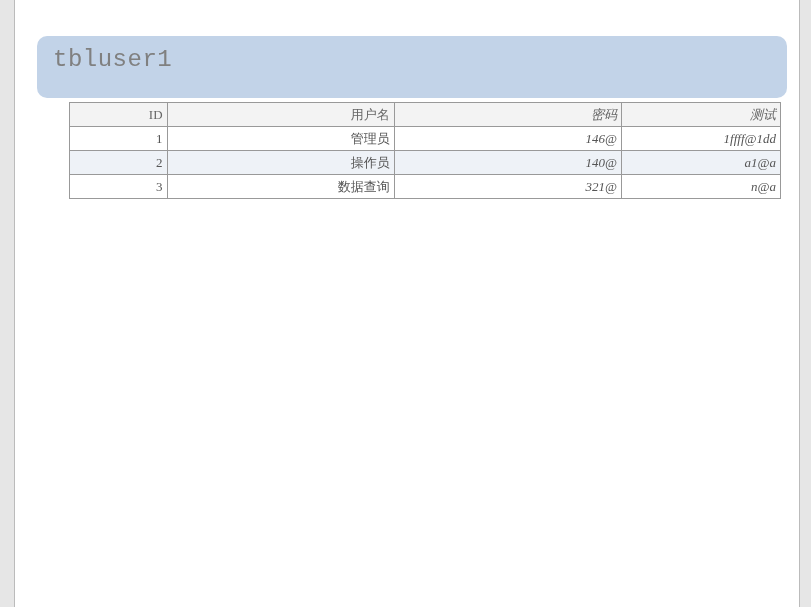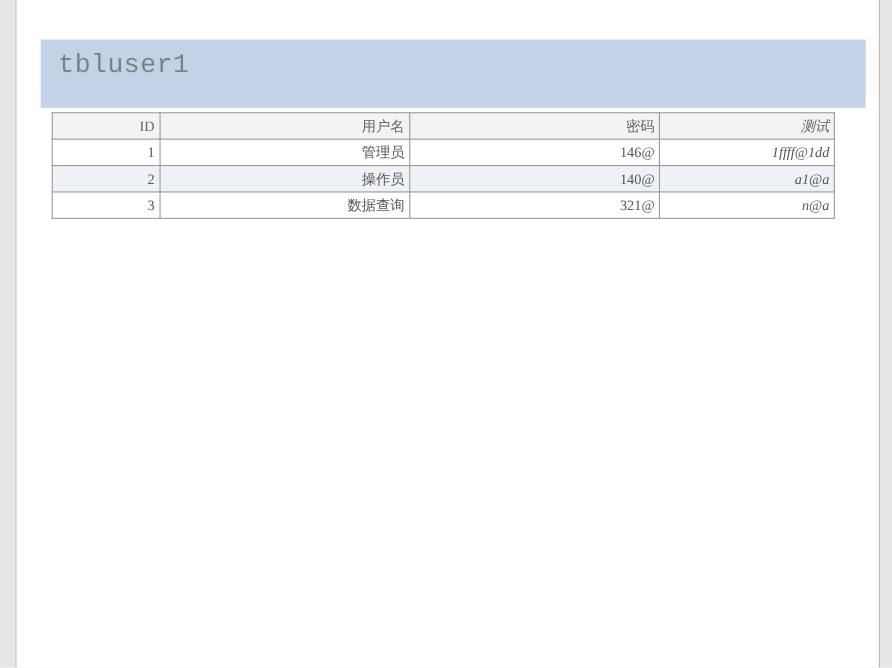--- a/index.html
+++ b/index.html
@@ -30,6 +30,7 @@
       margin: 36px 12px 0 22px;
       height: 62px;
       padding: 10px 16px 4px 16px;
+      border-radius: 10px;
     }
     .title-text {
       font-family: Consolas, "Courier New", monospace;

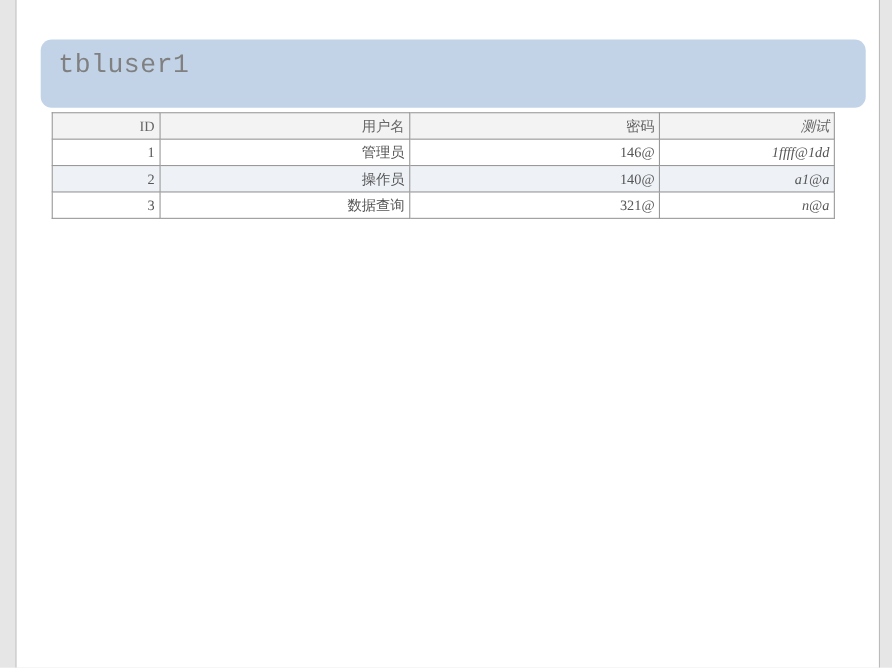--- a/index.html
+++ b/index.html
@@ -90,6 +90,7 @@
     .content-wrap {
       position: relative;
       z-index: 1;
+      margin-left: 22px;
     }
     .watermark {
       position: absolute;

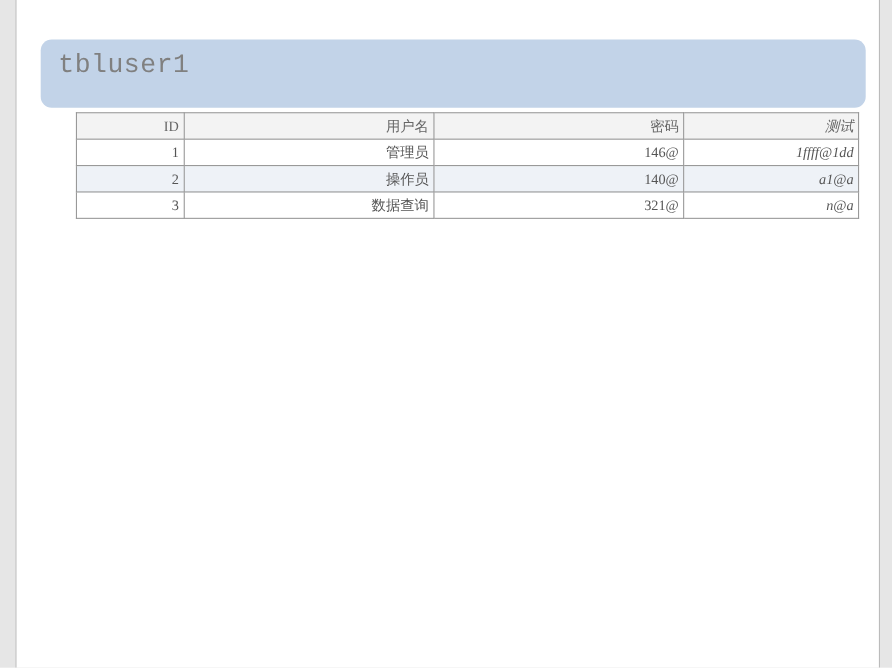--- a/index.html
+++ b/index.html
@@ -74,6 +74,7 @@
     .col-pass {
       width: 226px;
       font-family: Consolas, "Courier New", monospace;
+      font-style: italic;
     }
     .col-test {
       width: 158px;

